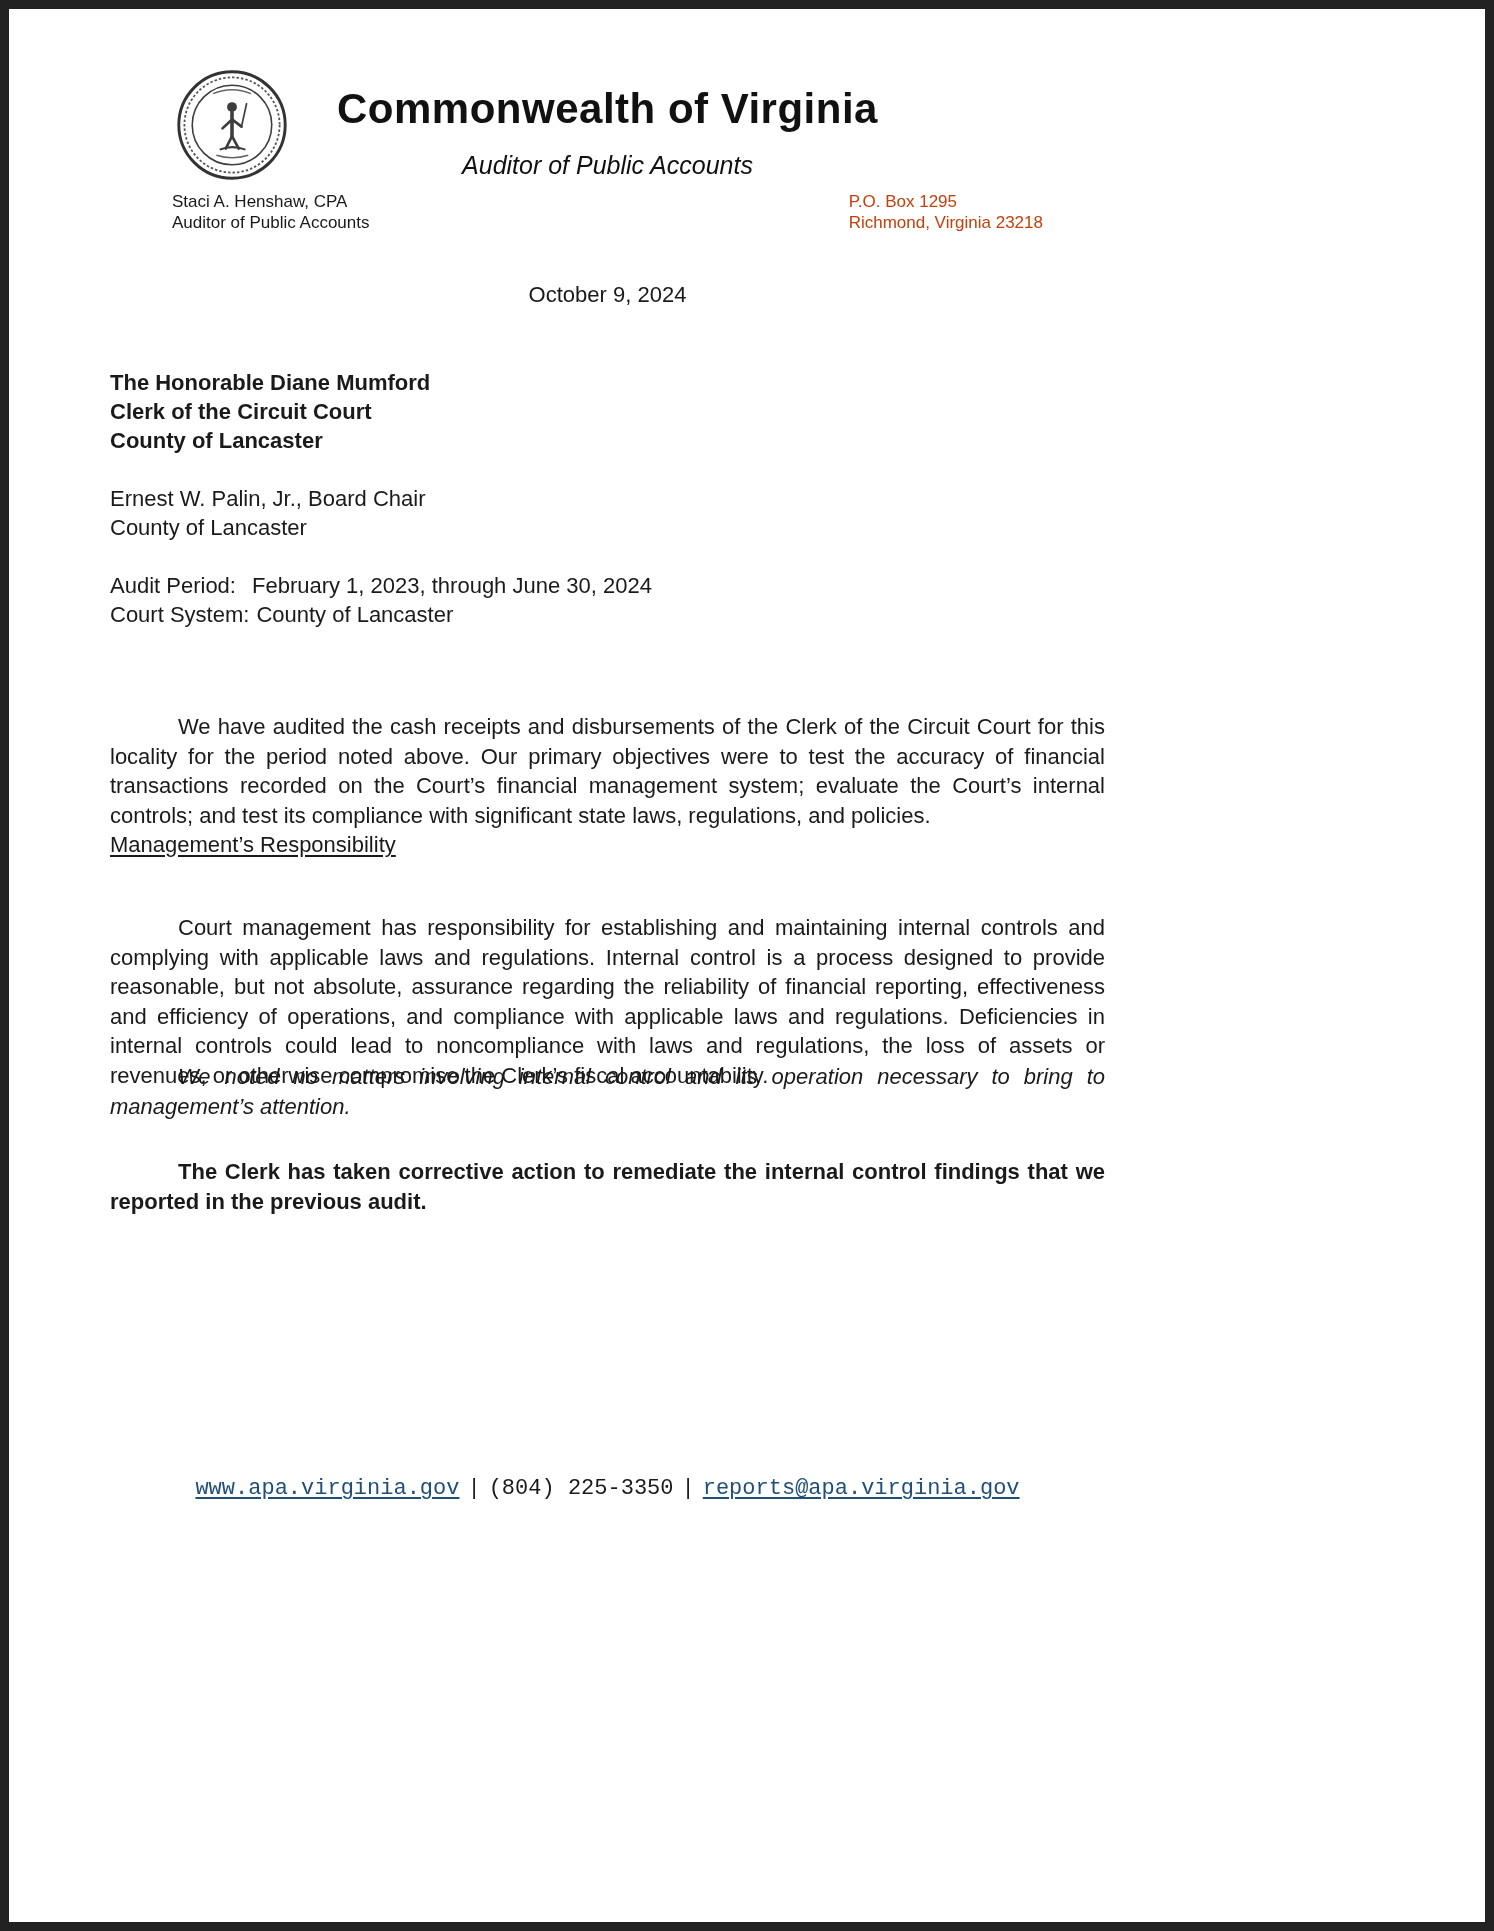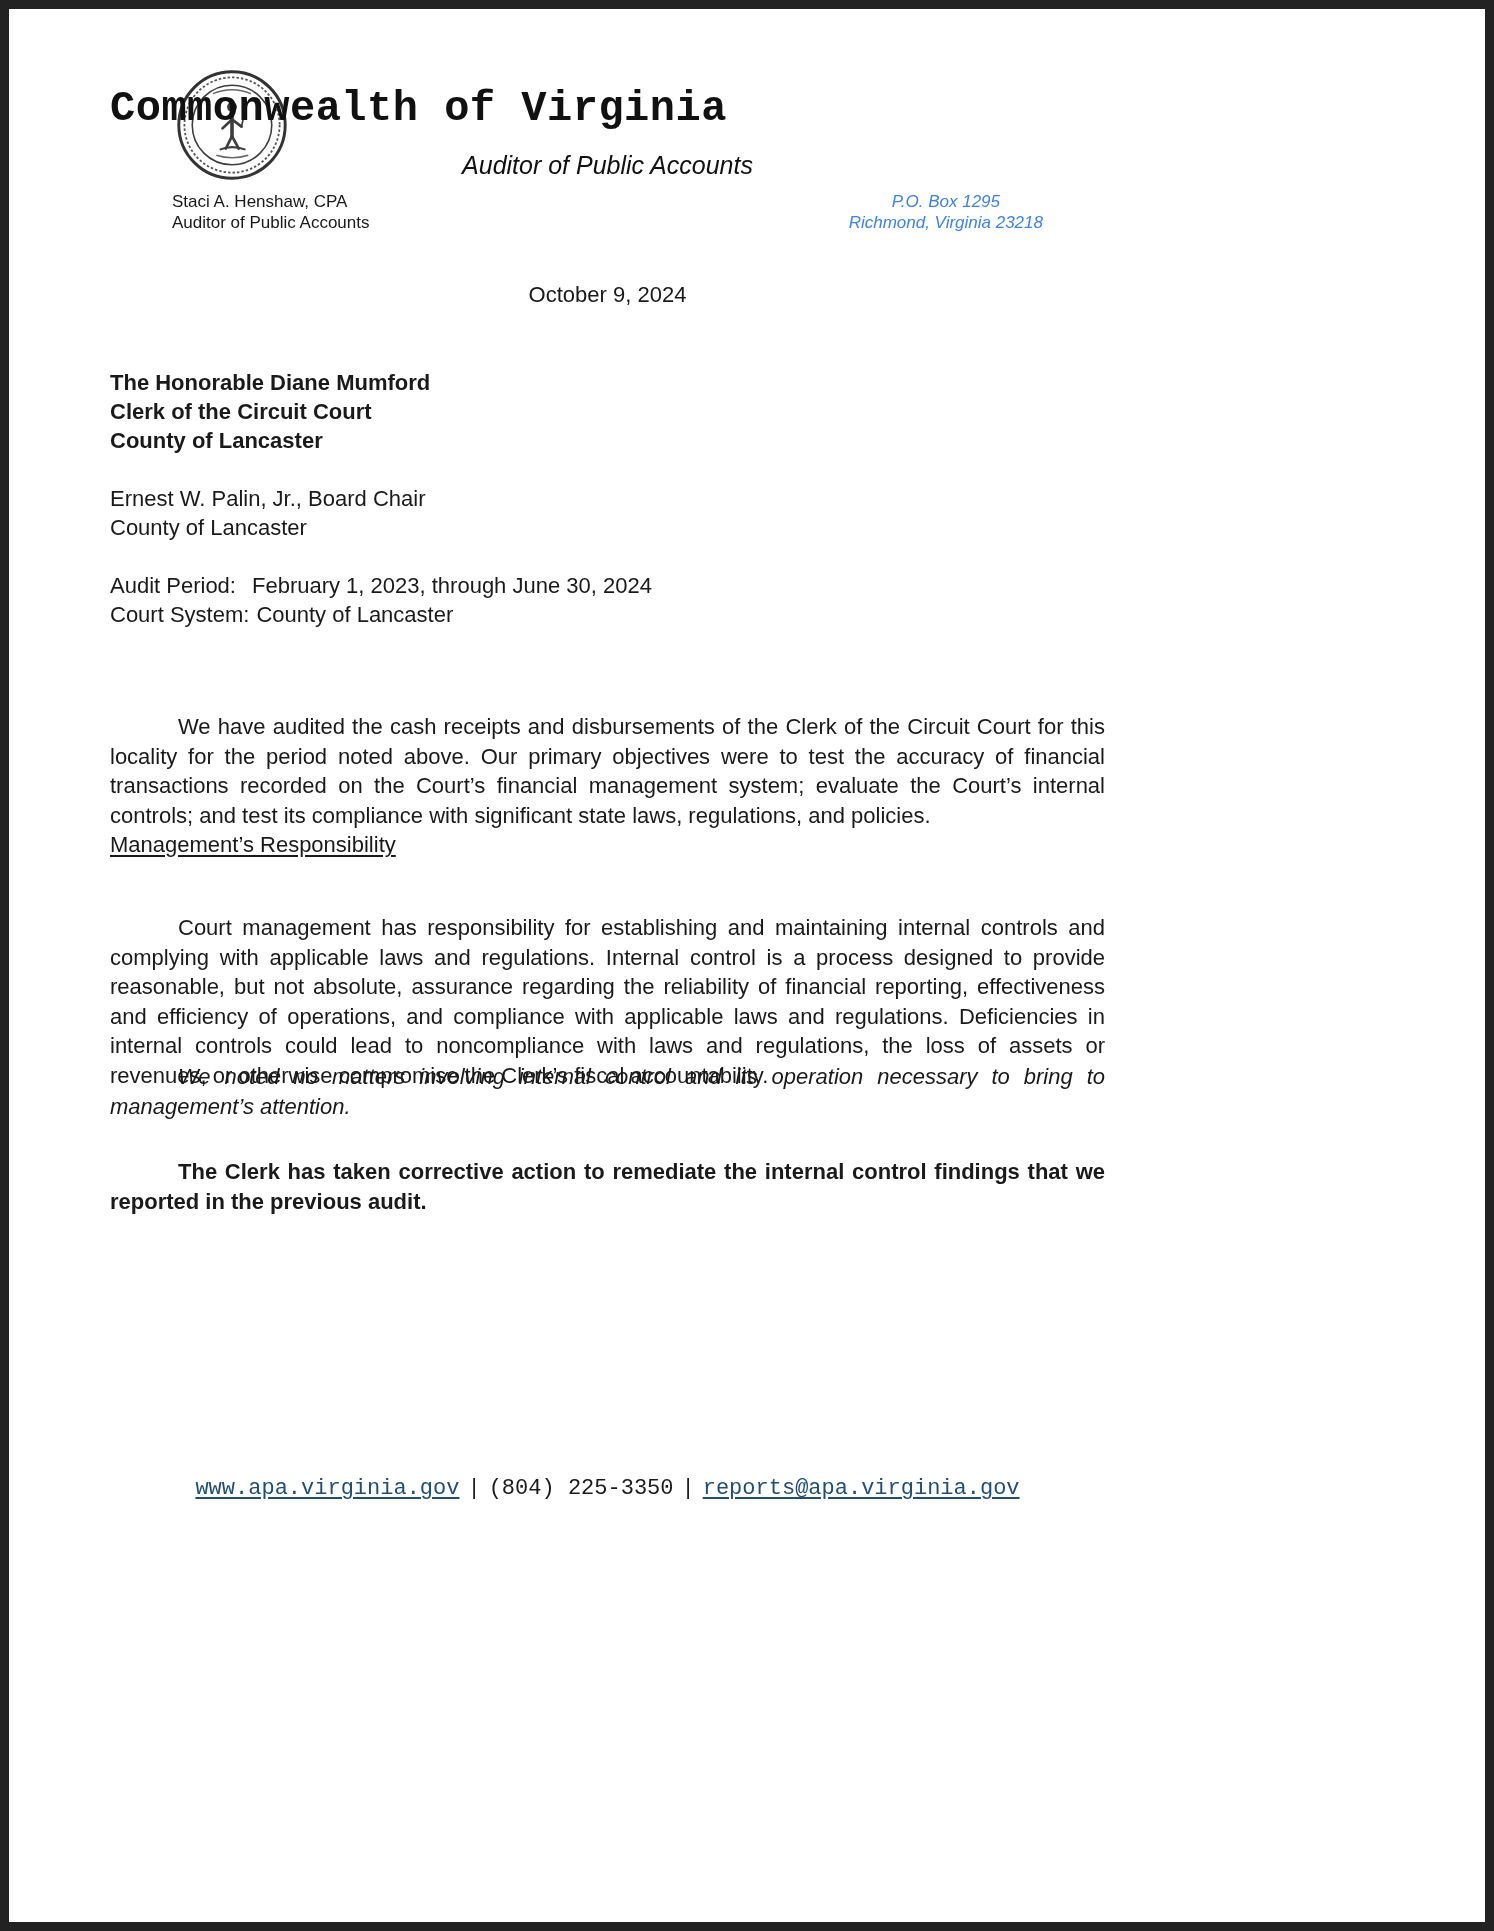--- a/index.html
+++ b/index.html
@@ -30,8 +30,8 @@
     left: 101px;
     top: 76px;
     width: 995px;
-    text-align: left;
-    font-family: Liberation Mono, monospace;
+    text-align: center;
+    font-family: Liberation Sans, sans-serif;
     font-weight: 700;
     font-size: 42px;
     letter-spacing: 0.5px;

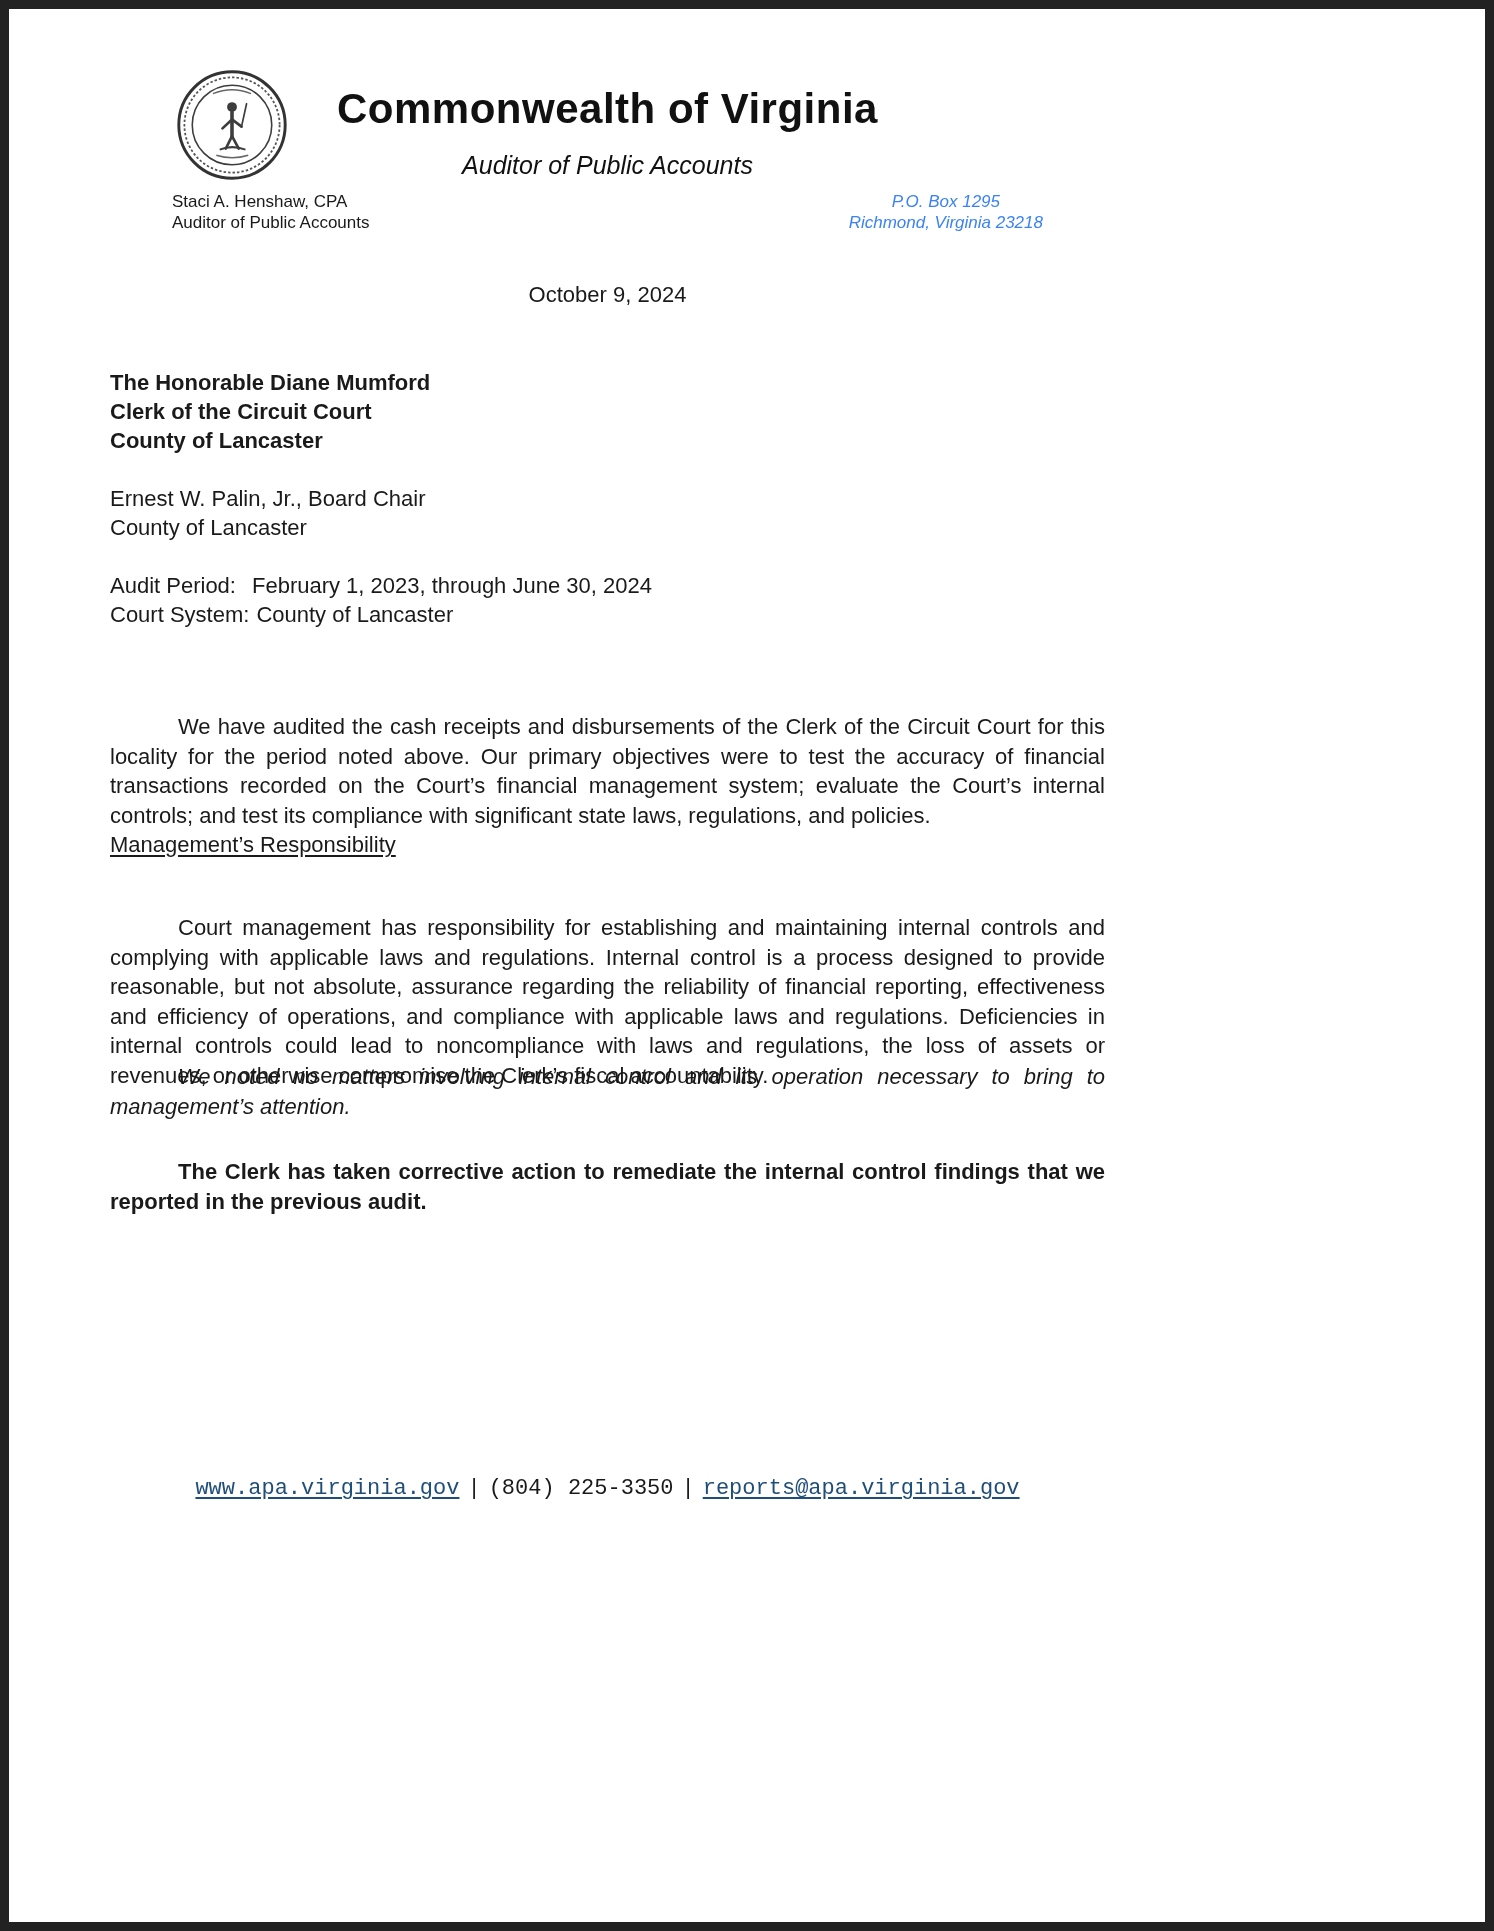--- a/index.html
+++ b/index.html
@@ -59,12 +59,11 @@
     position: absolute;
     right: 442px;
     top: 182px;
-    text-align: center;
+    text-align: left;
     font-size: 17px;
     line-height: 21px;
-    color: #3b82f6;
+    color: #c2410c;
     white-space: nowrap;
-    font-style: italic;
   }
   
   .date-line {

